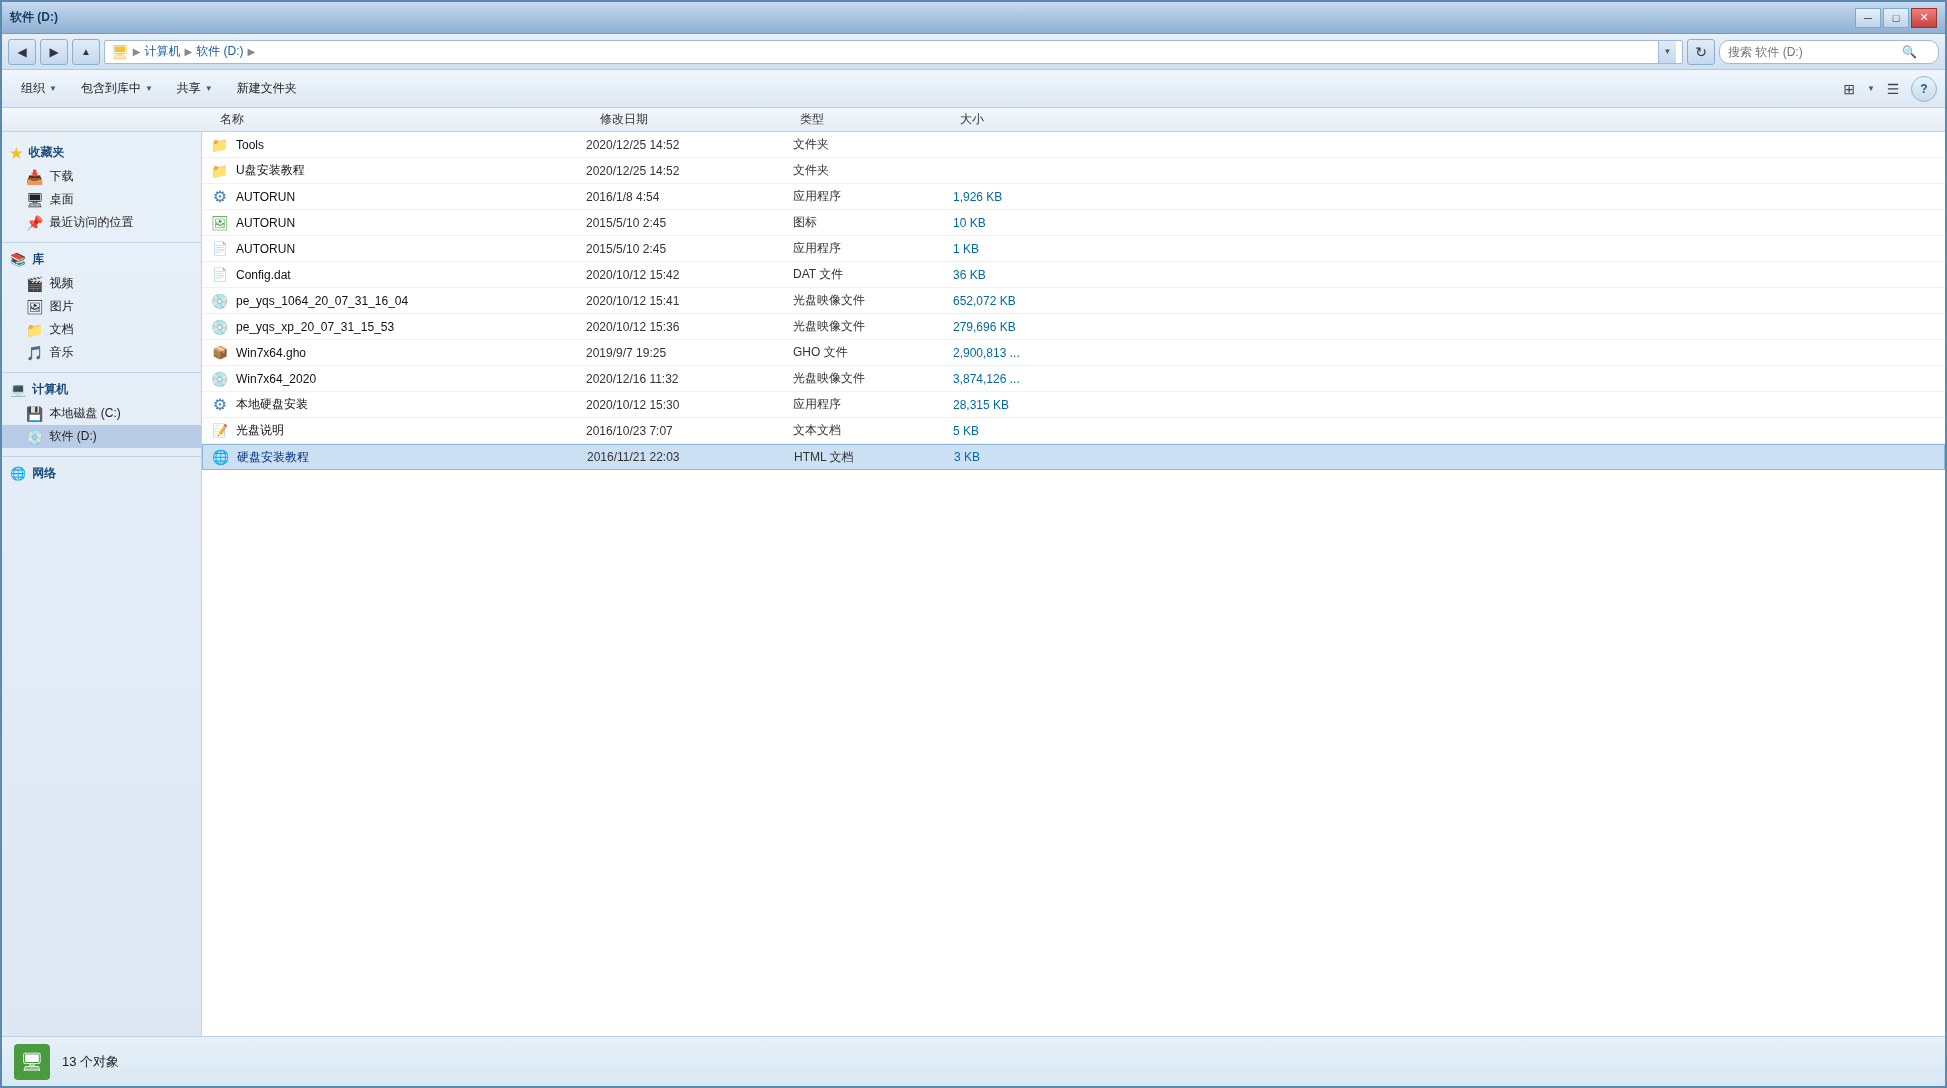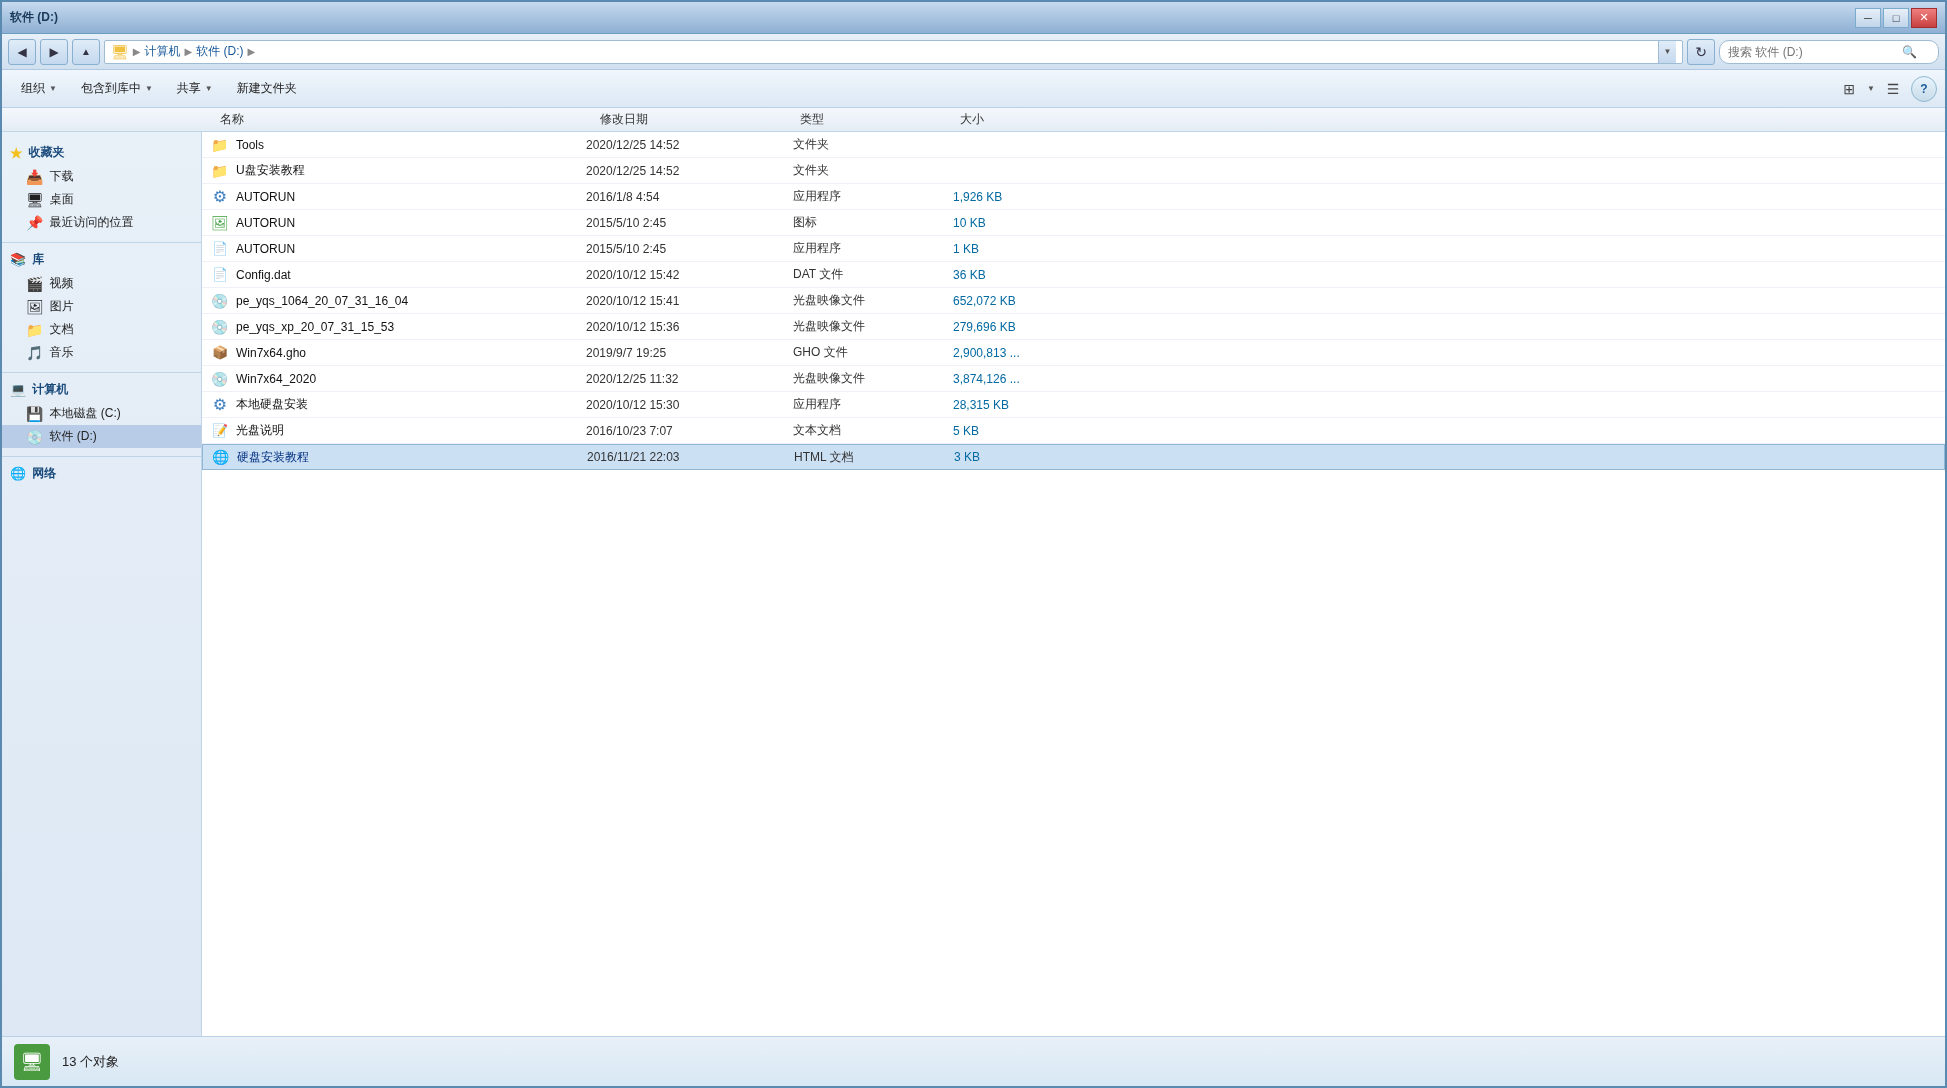--- a/index.html
+++ b/index.html
@@ -574,7 +574,7 @@
       <div class="file-row">
         <div class="file-icon icon-iso">💿</div>
         <div class="file-name">Win7x64_2020</div>
-        <div class="file-date">2020/12/25 11:32</div>
+        <div class="file-date">2020/12/16 11:32</div>
         <div class="file-type">光盘映像文件</div>
         <div class="file-size">3,874,126 ...</div>
       </div>

